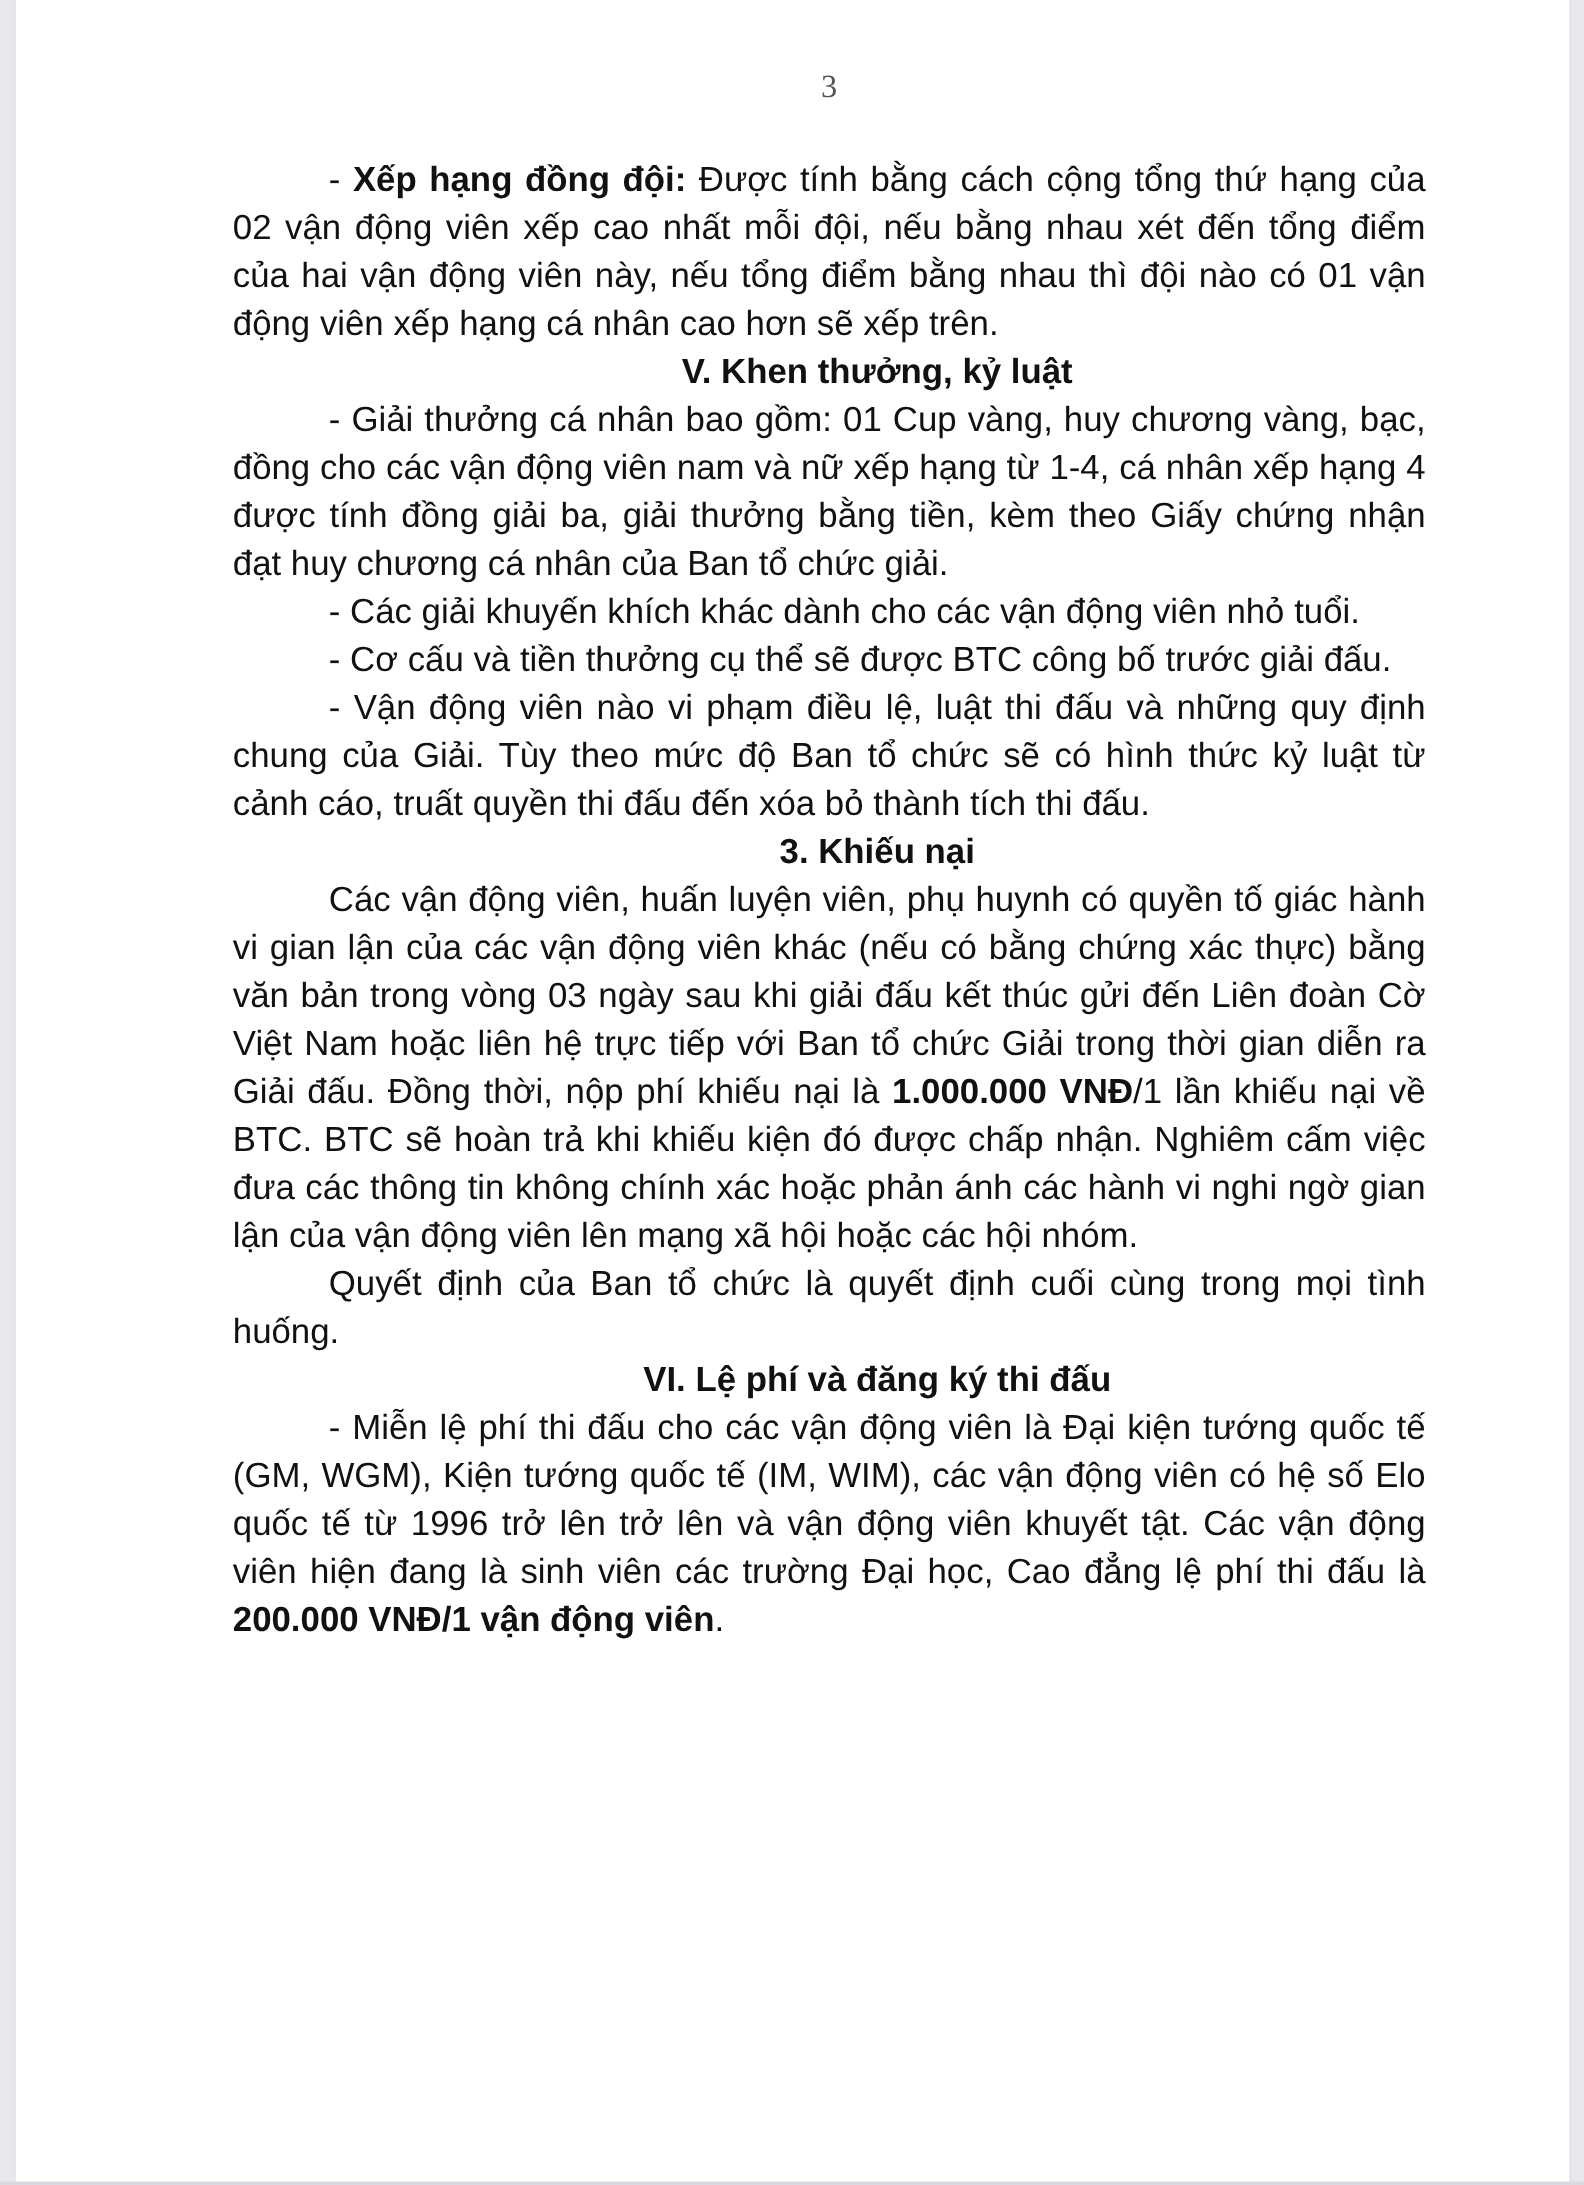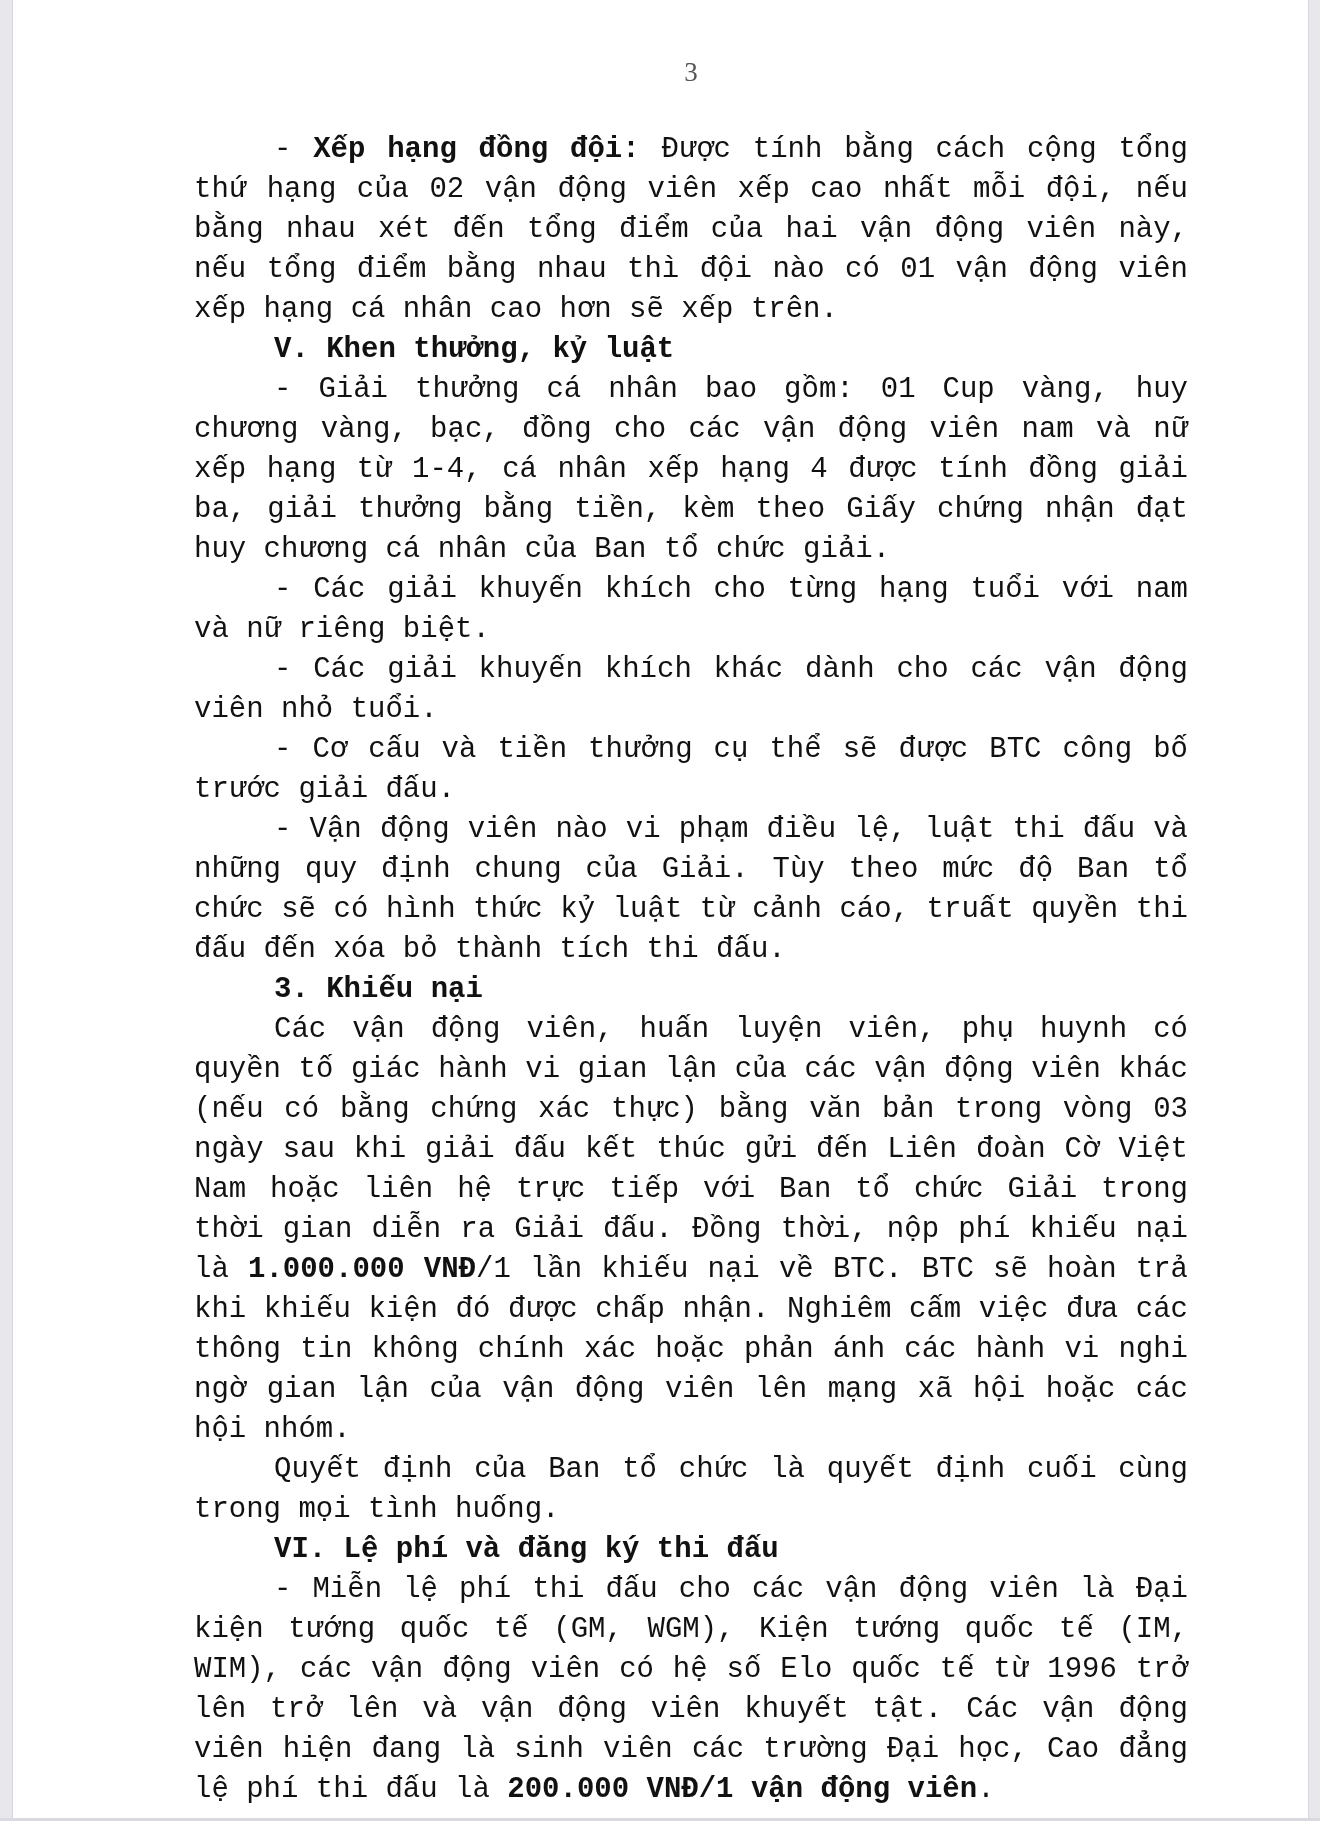--- a/index.html
+++ b/index.html
@@ -51,7 +51,7 @@
     left: 181px;   
     top: 130px;
     width: 994px;
-    font-family: Liberation Mono, monospace;
+    font-family: Liberation Sans, sans-serif;
     font-size: 29px;
     line-height: 40px;
     color: #111111;

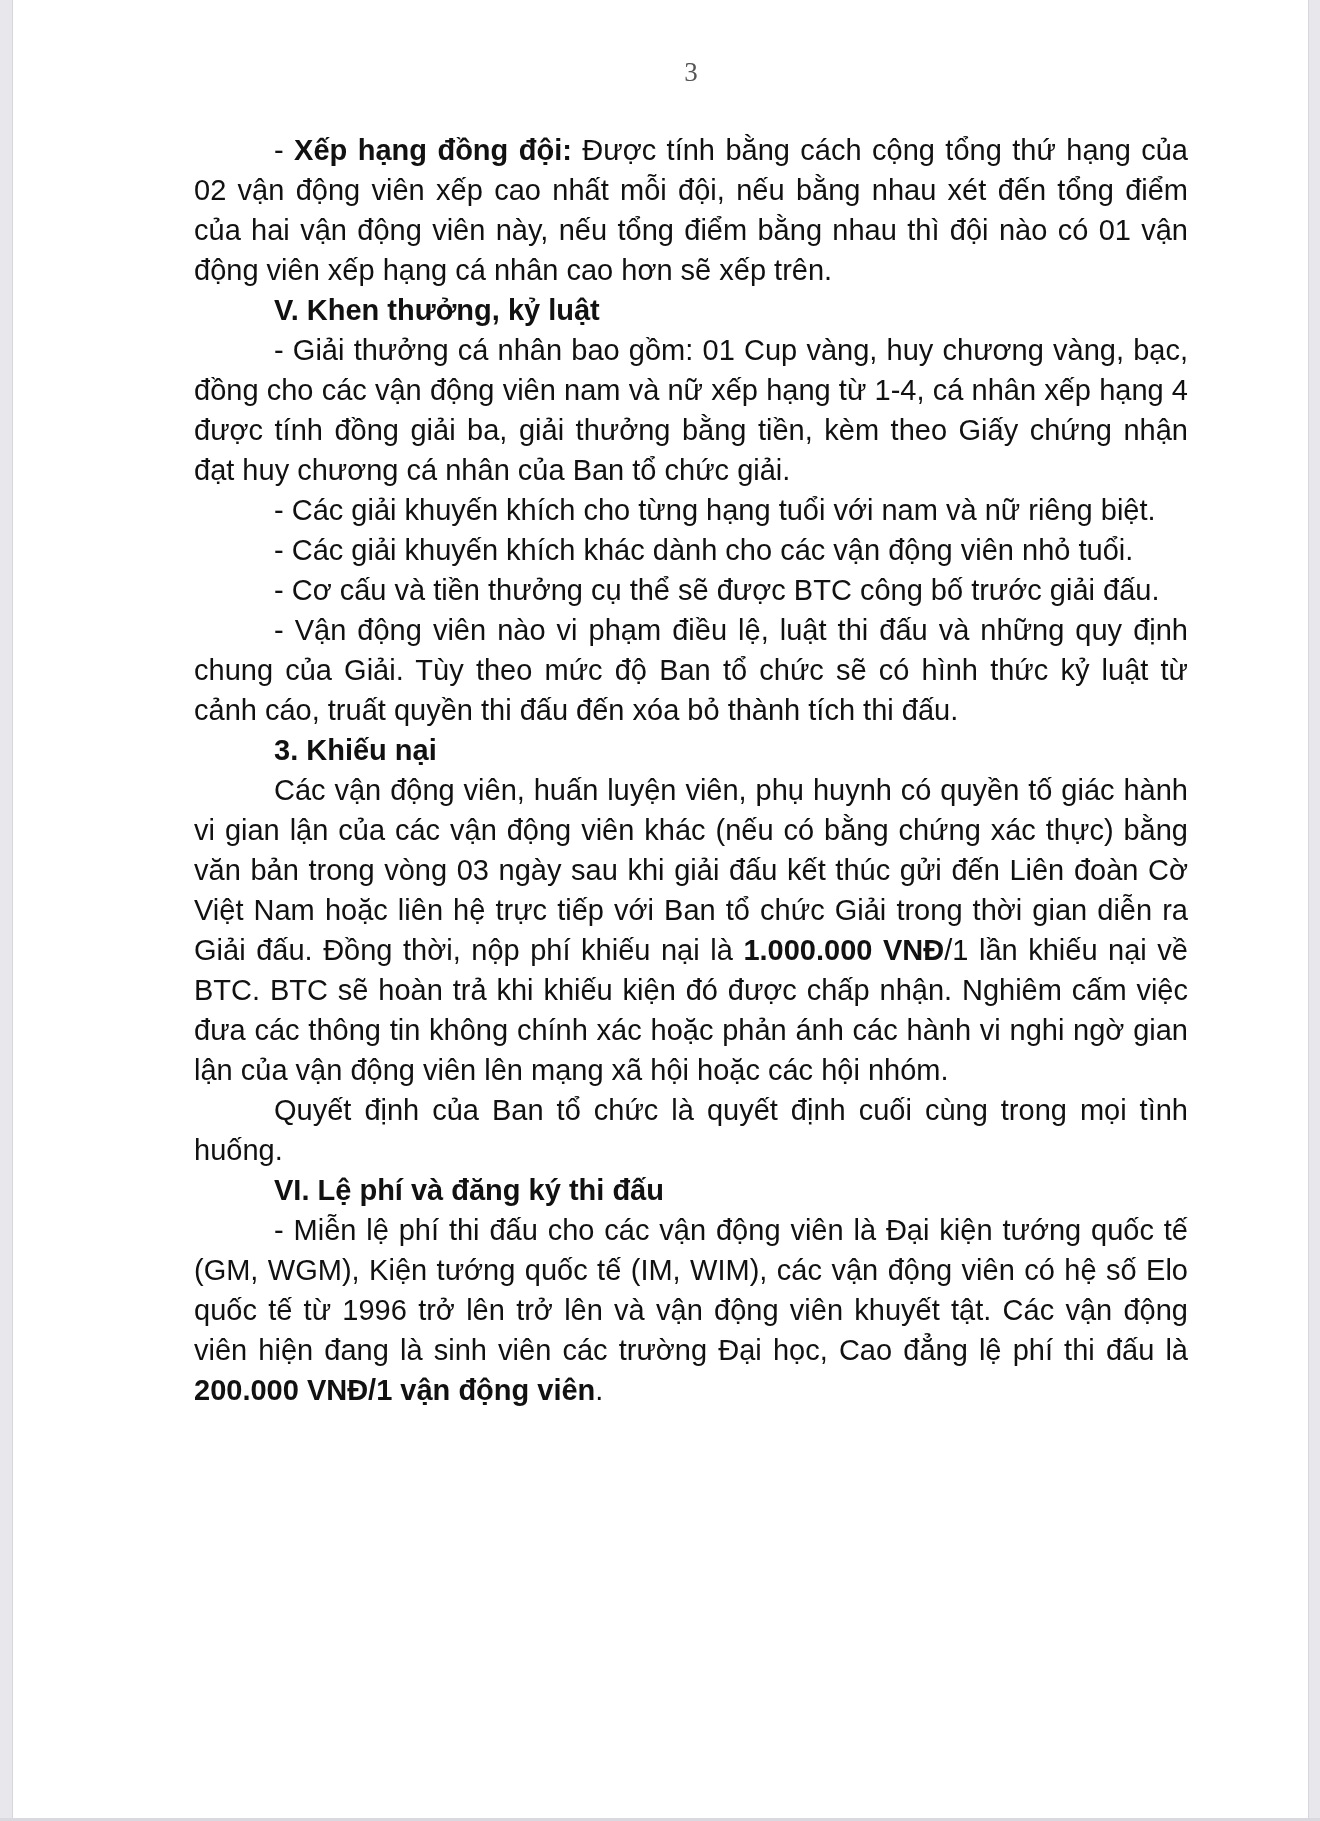--- a/index.html
+++ b/index.html
@@ -63,7 +63,7 @@
   }
   .heading {
     font-weight: bold;
-    text-align: left;
+    text-align: center;
   }
   .b {
     font-weight: bold;

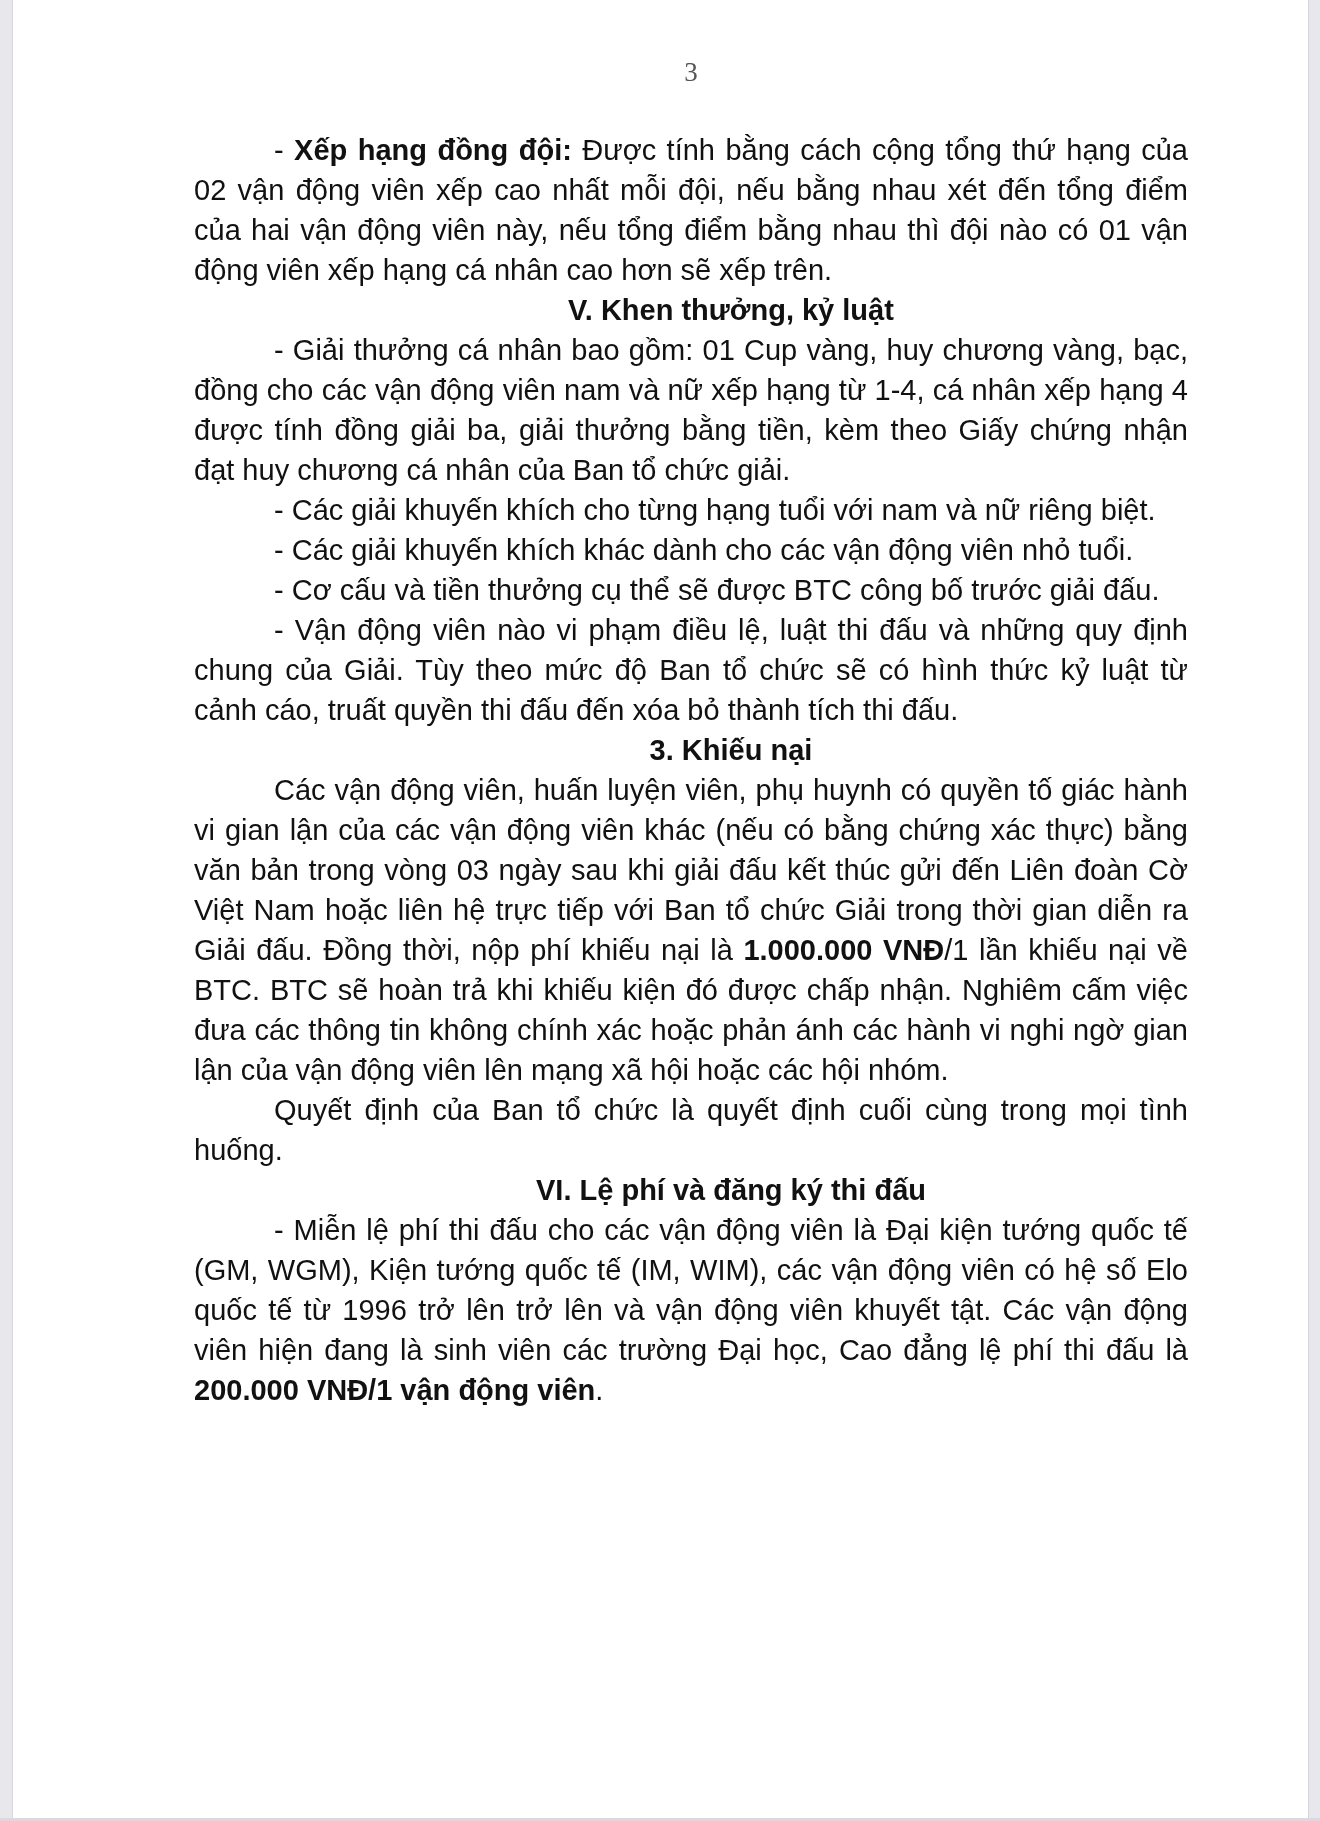--- a/index.html
+++ b/index.html
@@ -79,7 +79,6 @@
         <p class="para"><span>- </span><span class="b">Xếp hạng đồng đội:</span><span> Được tính bằng cách cộng tổng thứ hạng của 02 vận động viên xếp cao nhất mỗi đội, nếu bằng nhau xét đến tổng điểm của hai vận động viên này, nếu tổng điểm bằng nhau thì đội nào có 01 vận động viên xếp hạng cá nhân cao hơn sẽ xếp trên.</span></p>
         <p class="para heading"><span class="b">V. Khen thưởng, kỷ luật</span></p>
         <p class="para"><span>- Giải thưởng cá nhân bao gồm: 01 Cup vàng, huy chương vàng, bạc, đồng cho các vận động viên nam và nữ xếp hạng từ 1-4, cá nhân xếp hạng 4 được tính đồng giải ba, giải thưởng bằng tiền, kèm theo Giấy chứng nhận đạt huy chương cá nhân của Ban tổ chức giải.</span></p>
-        <p class="para"><span>- Các giải khuyến khích cho từng hạng tuổi với nam và nữ riêng biệt.</span></p>
         <p class="para"><span>- Các giải khuyến khích khác dành cho các vận động viên nhỏ tuổi.</span></p>
         <p class="para"><span>- Cơ cấu và tiền thưởng cụ thể sẽ được BTC công bố trước giải đấu.</span></p>
         <p class="para"><span>- Vận động viên nào vi phạm điều lệ, luật thi đấu và những quy định chung của Giải. Tùy theo mức độ Ban tổ chức sẽ có hình thức kỷ luật từ cảnh cáo, truất quyền thi đấu đến xóa bỏ thành tích thi đấu.</span></p>

